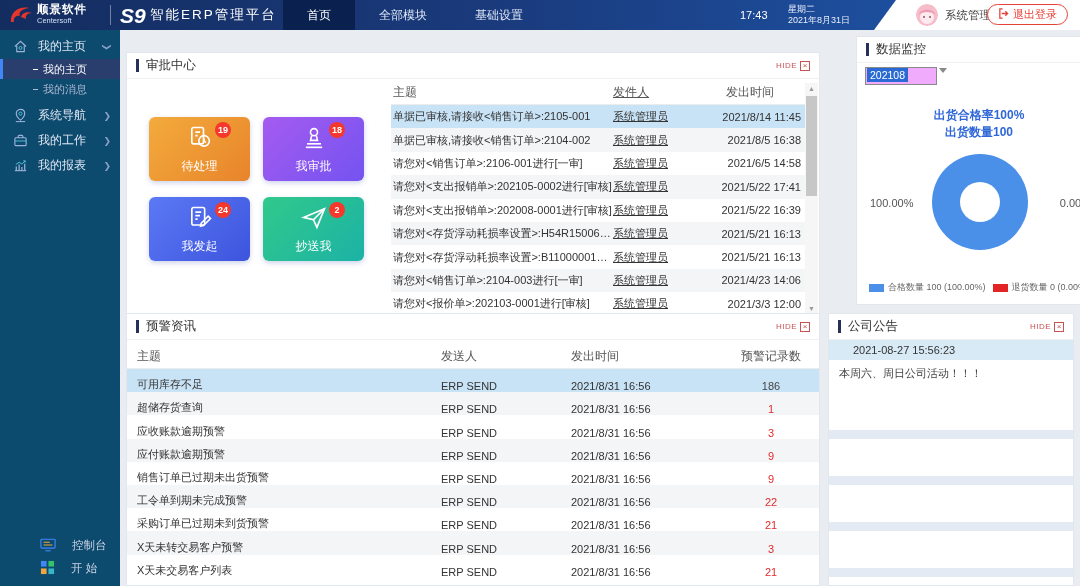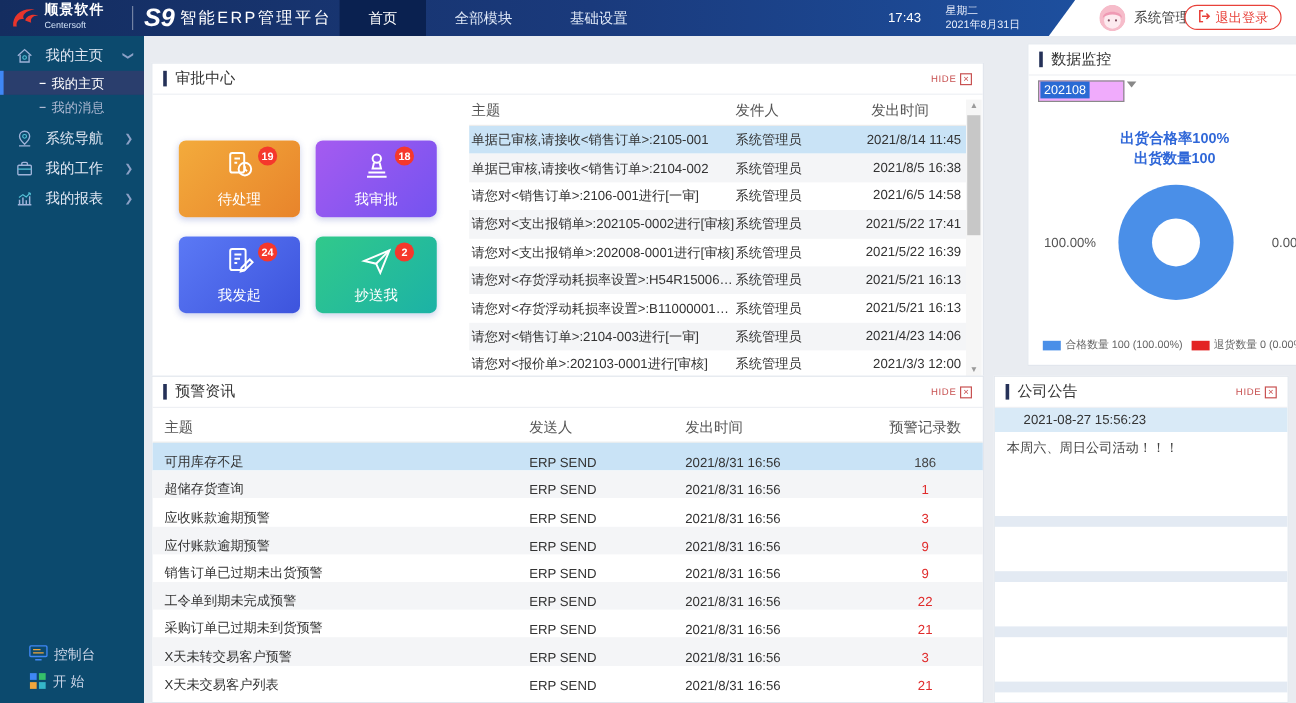--- a/index.html
+++ b/index.html
@@ -75,7 +75,7 @@
   .ap-rows .ap-row:nth-child(even) { background:#f4f5f7; }
   .ap-rows .ap-row.selected { background:#c9e3f6; }
   .col-subject { flex:1; white-space:nowrap; overflow:hidden; text-overflow:ellipsis; padding-left:2px; }
-  .col-sender { width:86px; }
+  .col-sender { width:86px;text-decoration:underline; }
   .col-time { width:106px; text-align:right; padding-right:4px; }
   .ap-scroll { position:absolute; right:1px; top:30px; width:13px; height:232px; background:#f6f6f6; }
   .ap-scroll .arr { position:absolute; left:0; width:13px; height:12px; font-size:7px; color:#9a9a9a; text-align:center; line-height:12px; cursor:pointer; }

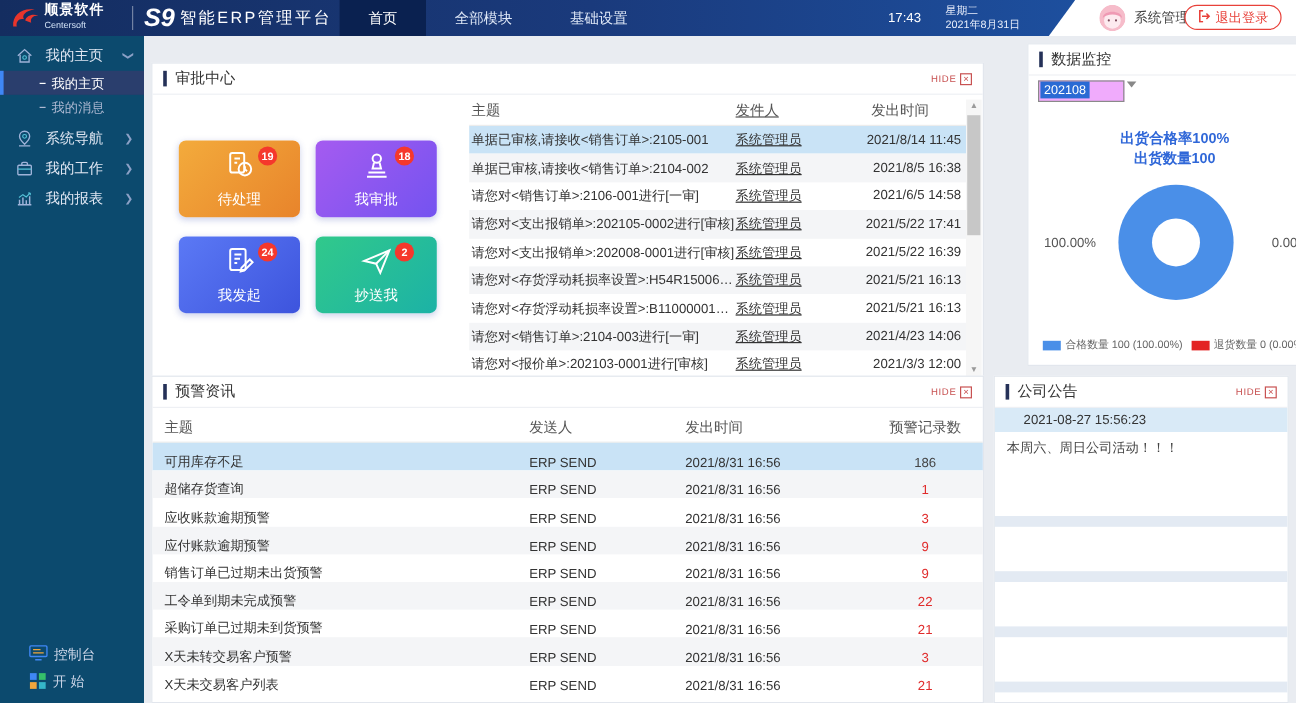--- a/index.html
+++ b/index.html
@@ -39,7 +39,7 @@
   .side-sub::before { content:""; width:5px; height:1px; background:currentColor; margin-right:5px; }
   .side-sub.active { background:#2a3e6d; border-left:3px solid #3f87f5; padding-left:30px; color:#fff; }
   .side-footer { position:absolute; left:0; bottom:6px; width:100%; }
-  .foot-item { height:23px; display:flex; align-items:center; padding-left:24px; color:#cdd6e8; font-size:11.5px; cursor:pointer; gap:5px; }
+  .foot-item { height:23px; display:flex; align-items:center; padding-left:40px; color:#cdd6e8; font-size:11.5px; cursor:pointer; gap:16px; }
 
   
   .panel { position:absolute; background:#fff; border:1px solid #e2e6ed; overflow:hidden; }

